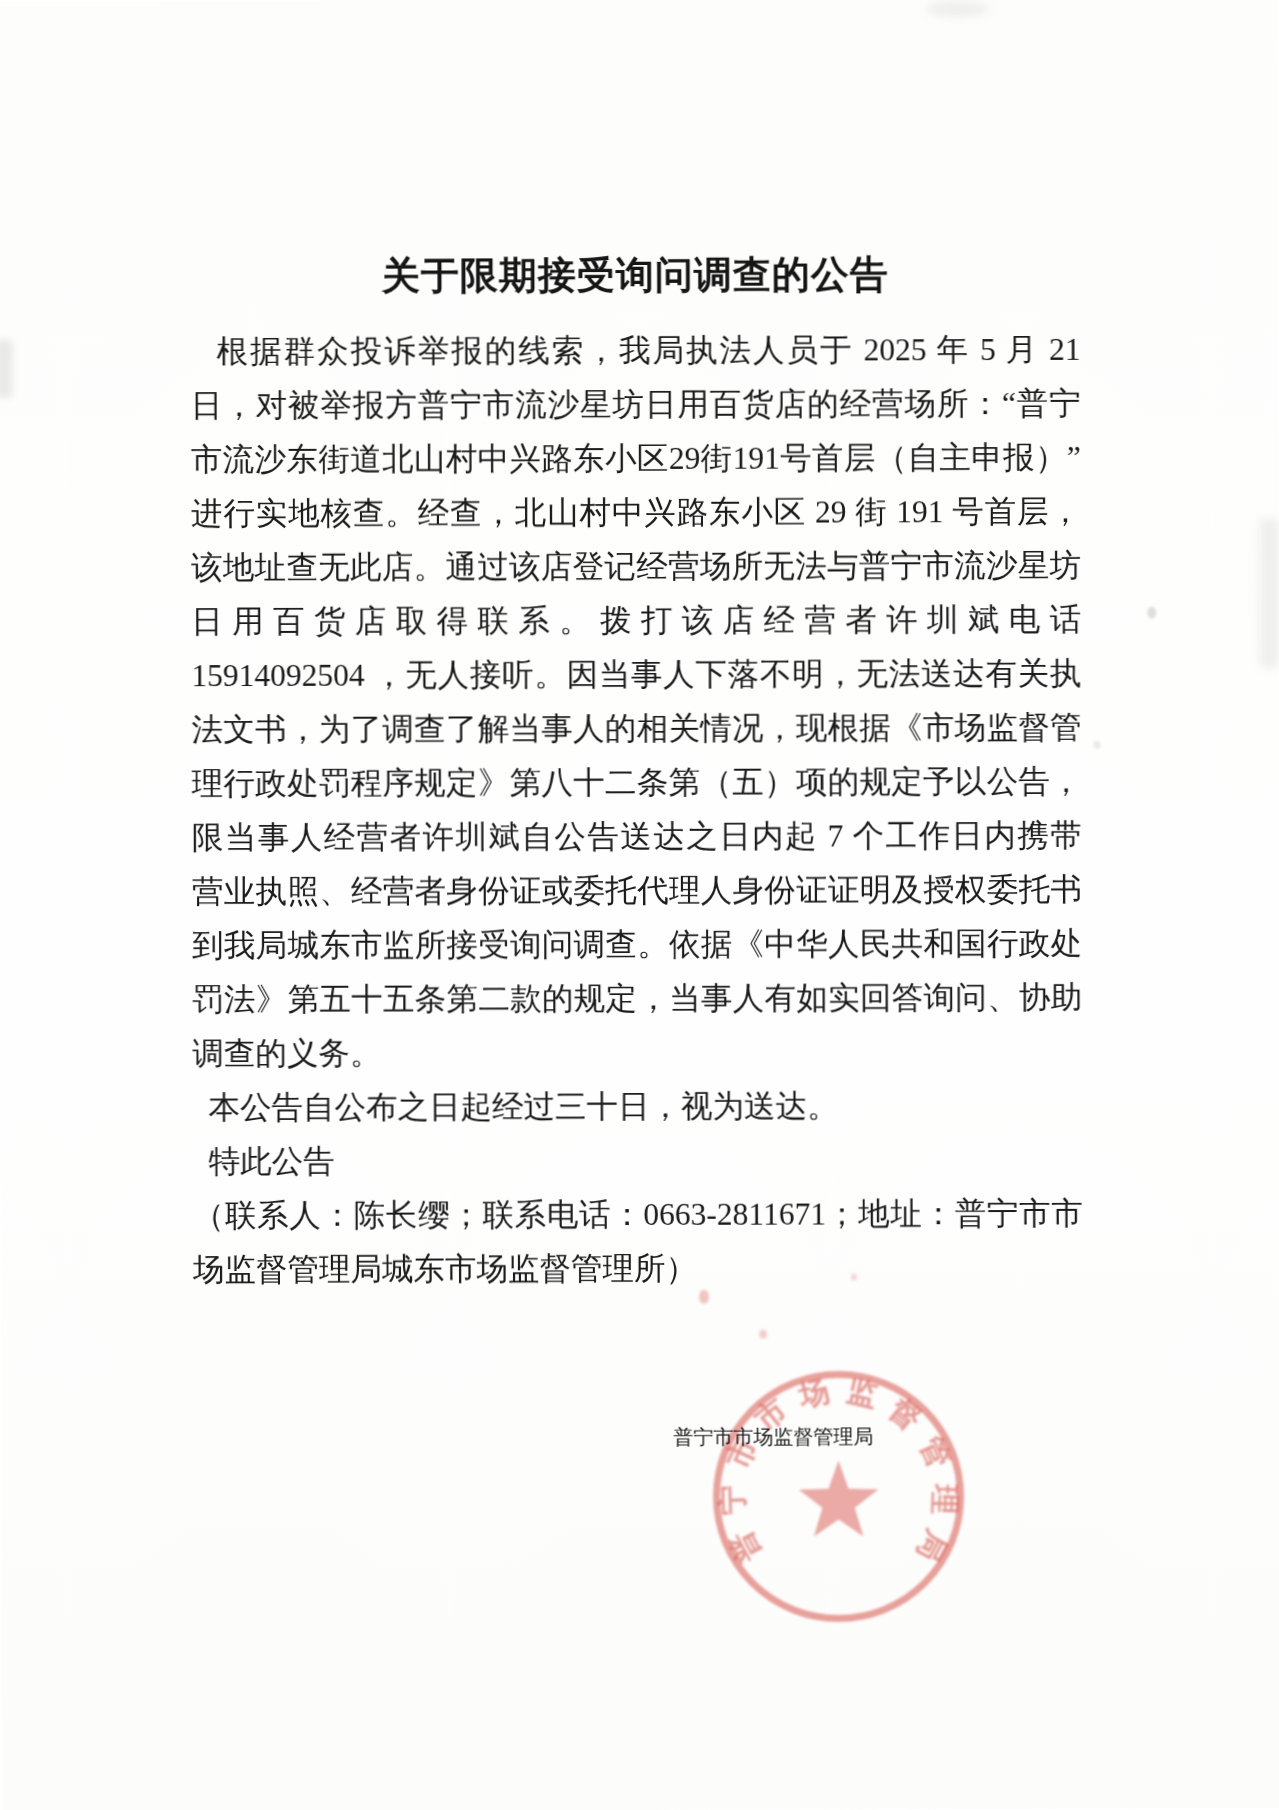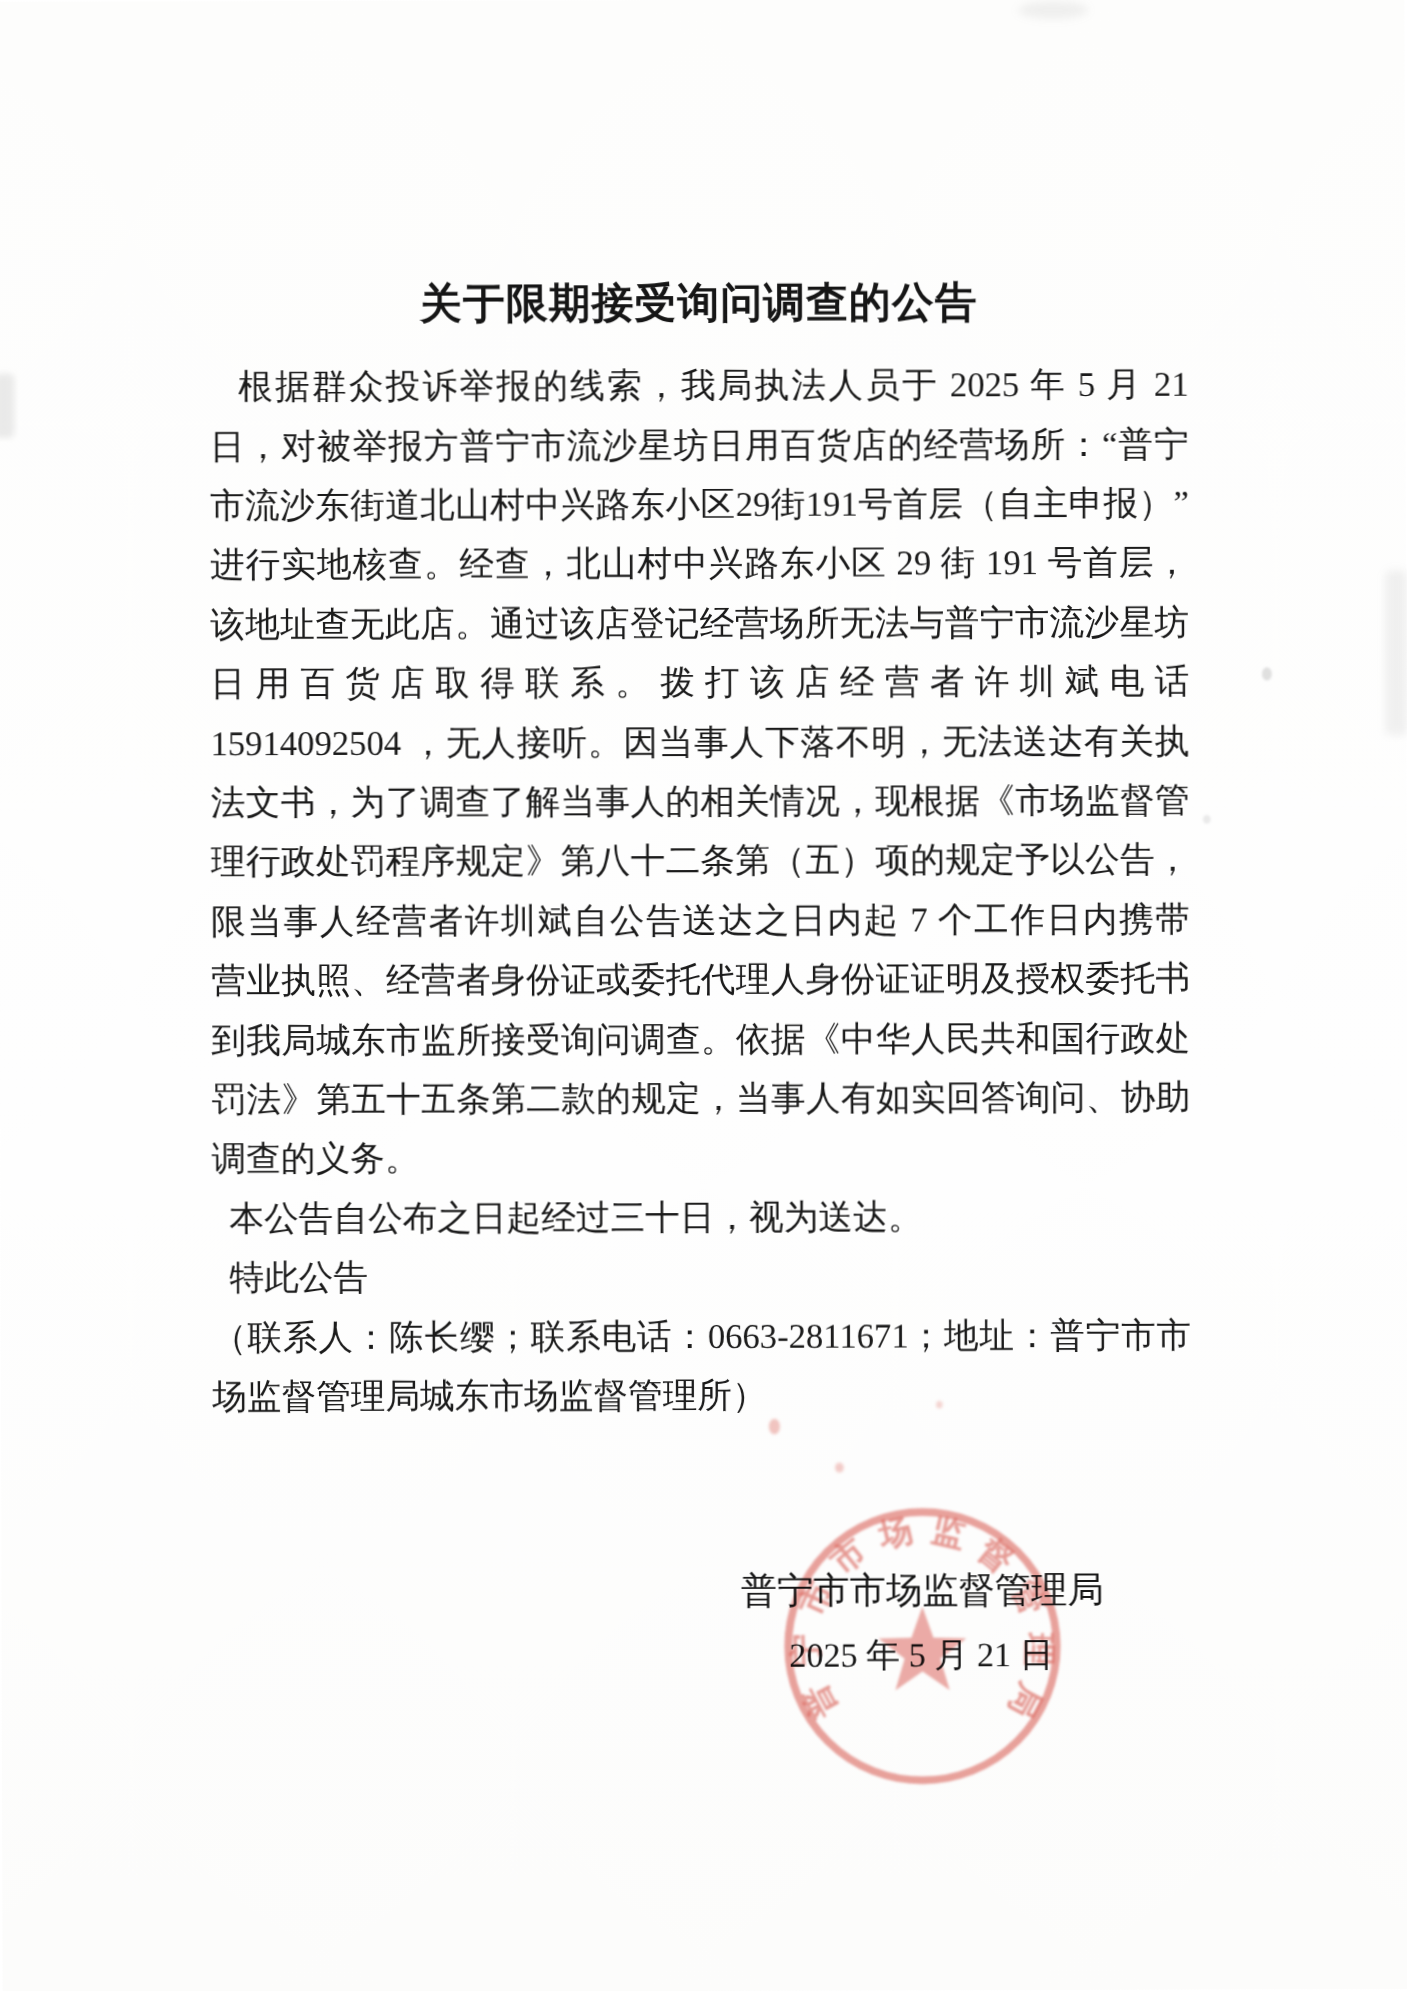--- a/index.html
+++ b/index.html
@@ -45,7 +45,7 @@
   .issuer{
     position:absolute;
     left:672px;top:1424px;
-    font-size:33px;
+    font-size:20px;
     letter-spacing:0px;
     color:#171717;
     z-index:3;

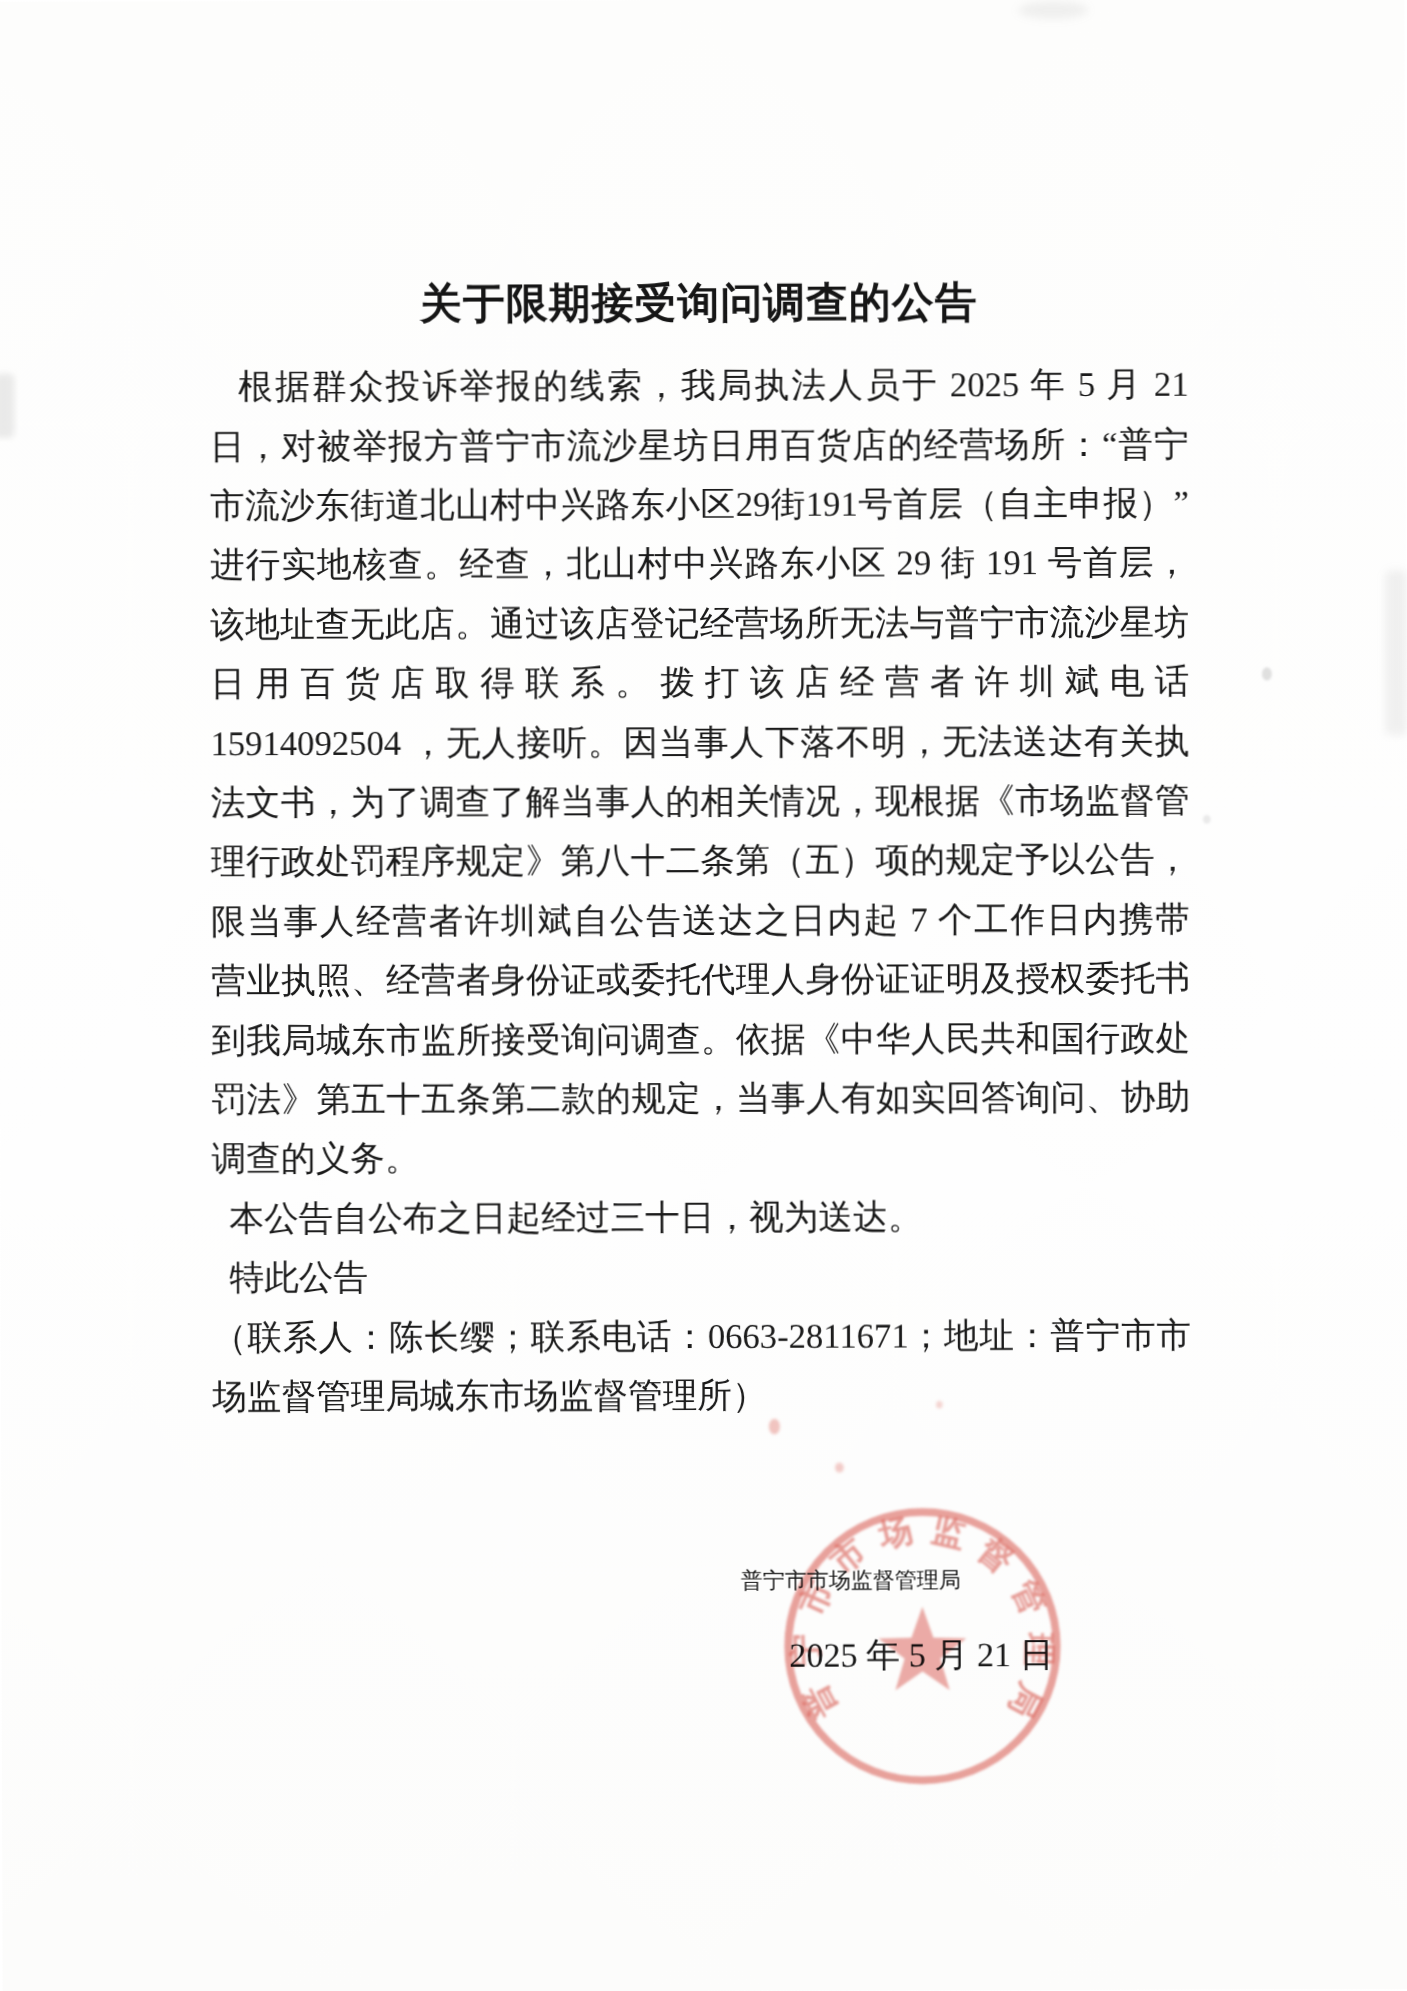--- a/index.html
+++ b/index.html
@@ -127,7 +127,6 @@
 
   <div class="issuer">普宁市市场监督管理局</div>
 
-  <div class="issue-date">2025 年 5 月 21 日</div>
 
   <div class="smudge sm-top"></div>
   <div class="smudge sm-left"></div>

